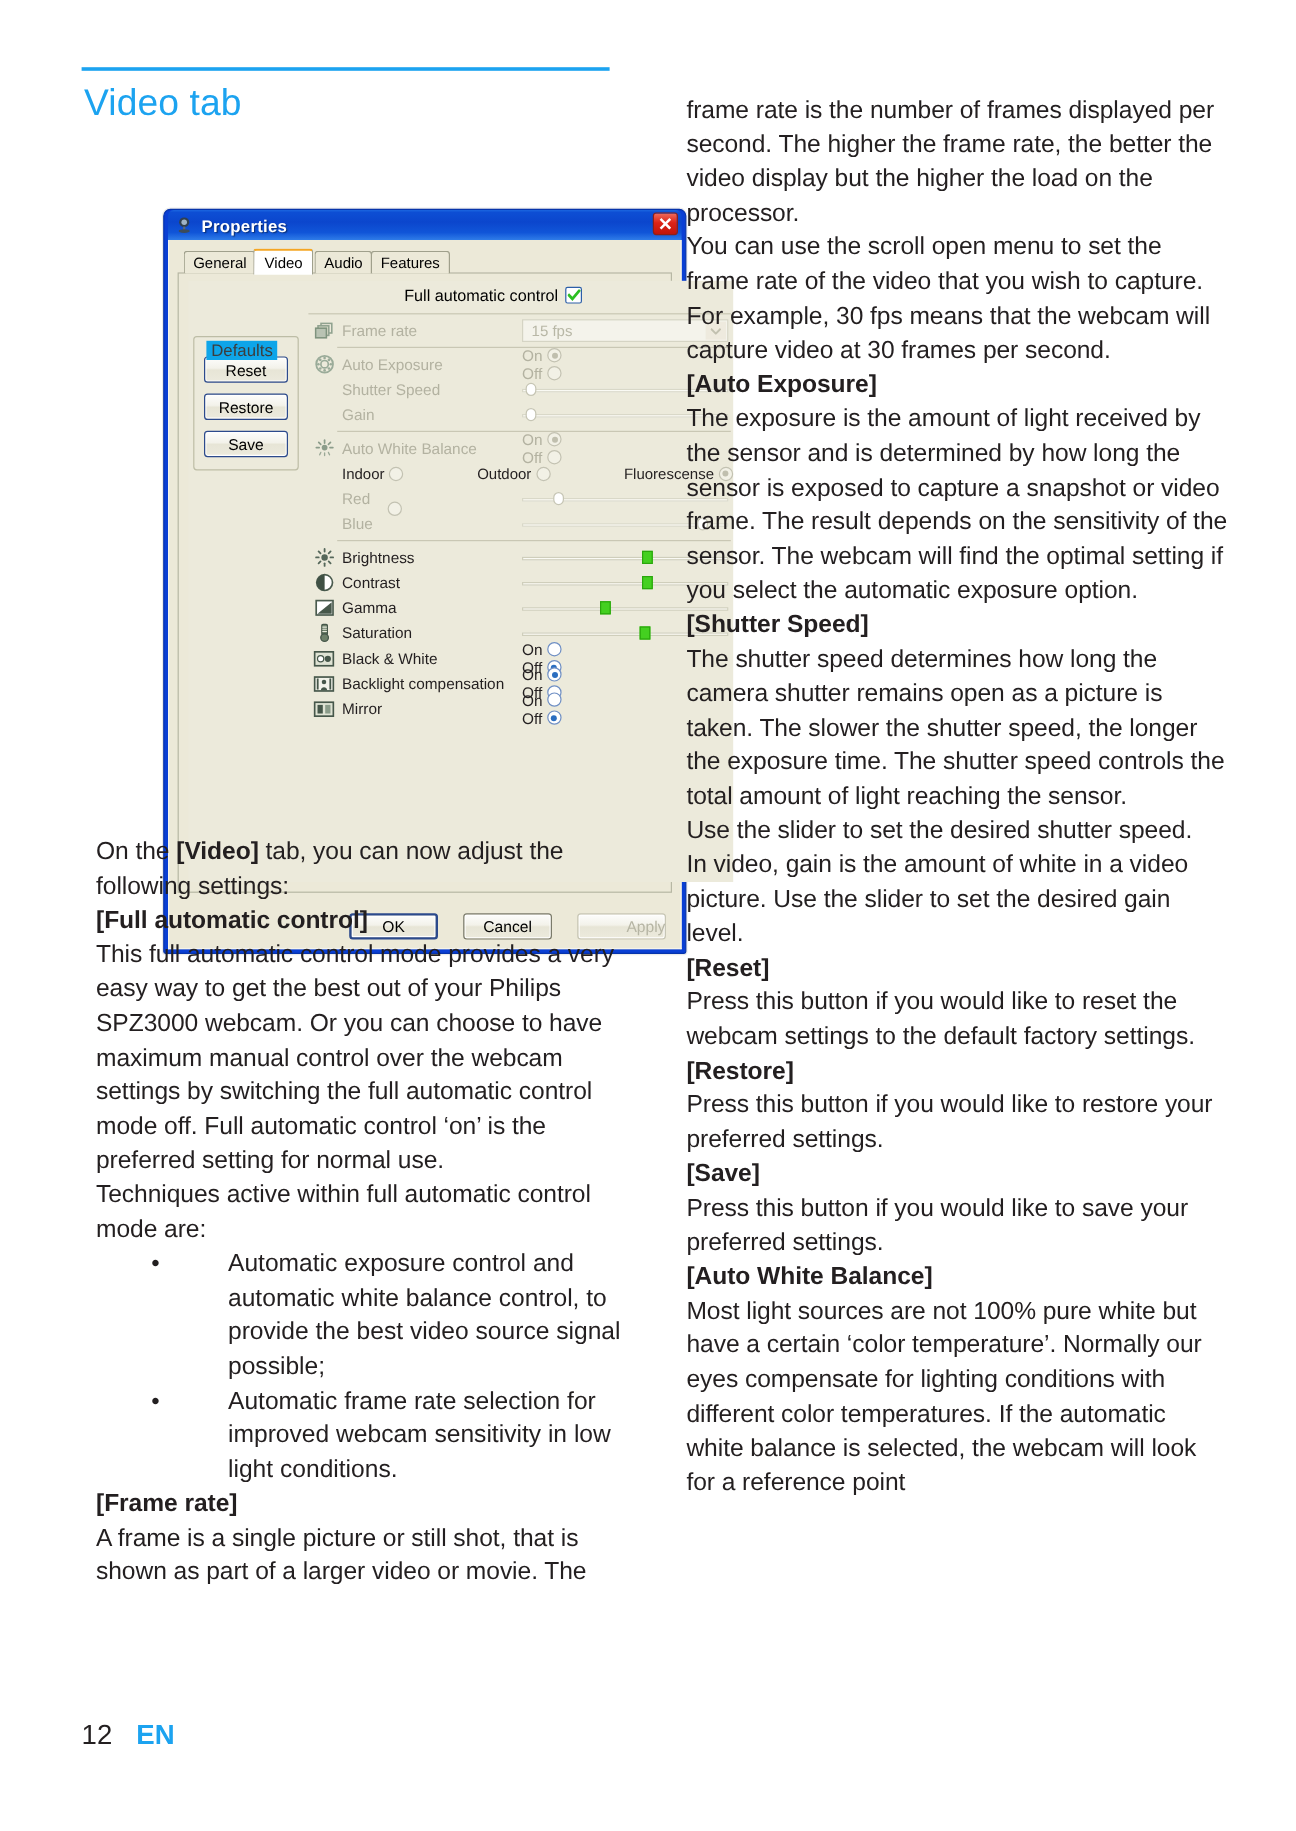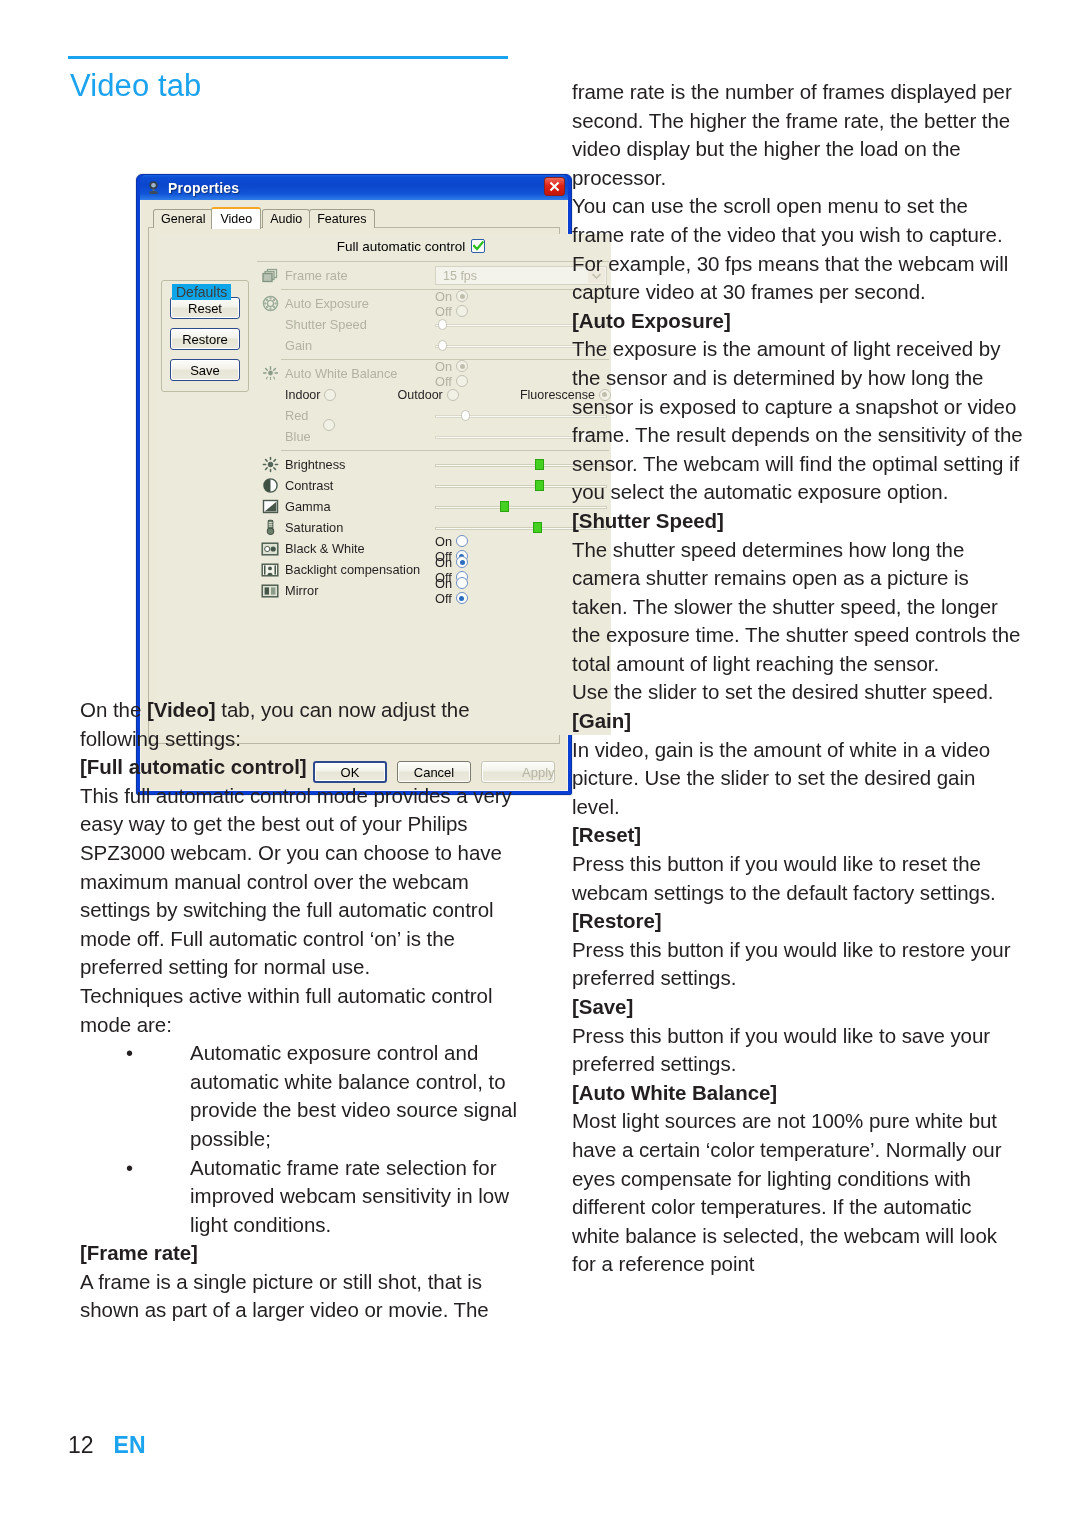--- a/index.html
+++ b/index.html
@@ -652,7 +652,6 @@
     <p class="p b">[Shutter Speed]</p>
     <p class="p">The shutter speed determines how long the camera shutter remains open as a picture is taken. The slower the shutter speed, the longer the exposure time. The shutter speed controls the total amount of light reaching the sensor.</p>
     <p class="p">Use the slider to set the desired shutter speed.</p>
-    <p class="p b">[Gain]</p>
     <p class="p">In video, gain is the amount of white in a video picture. Use the slider to set the desired gain level.</p>
     <p class="p b">[Reset]</p>
     <p class="p">Press this button if you would like to reset the webcam settings to the default factory settings.</p>

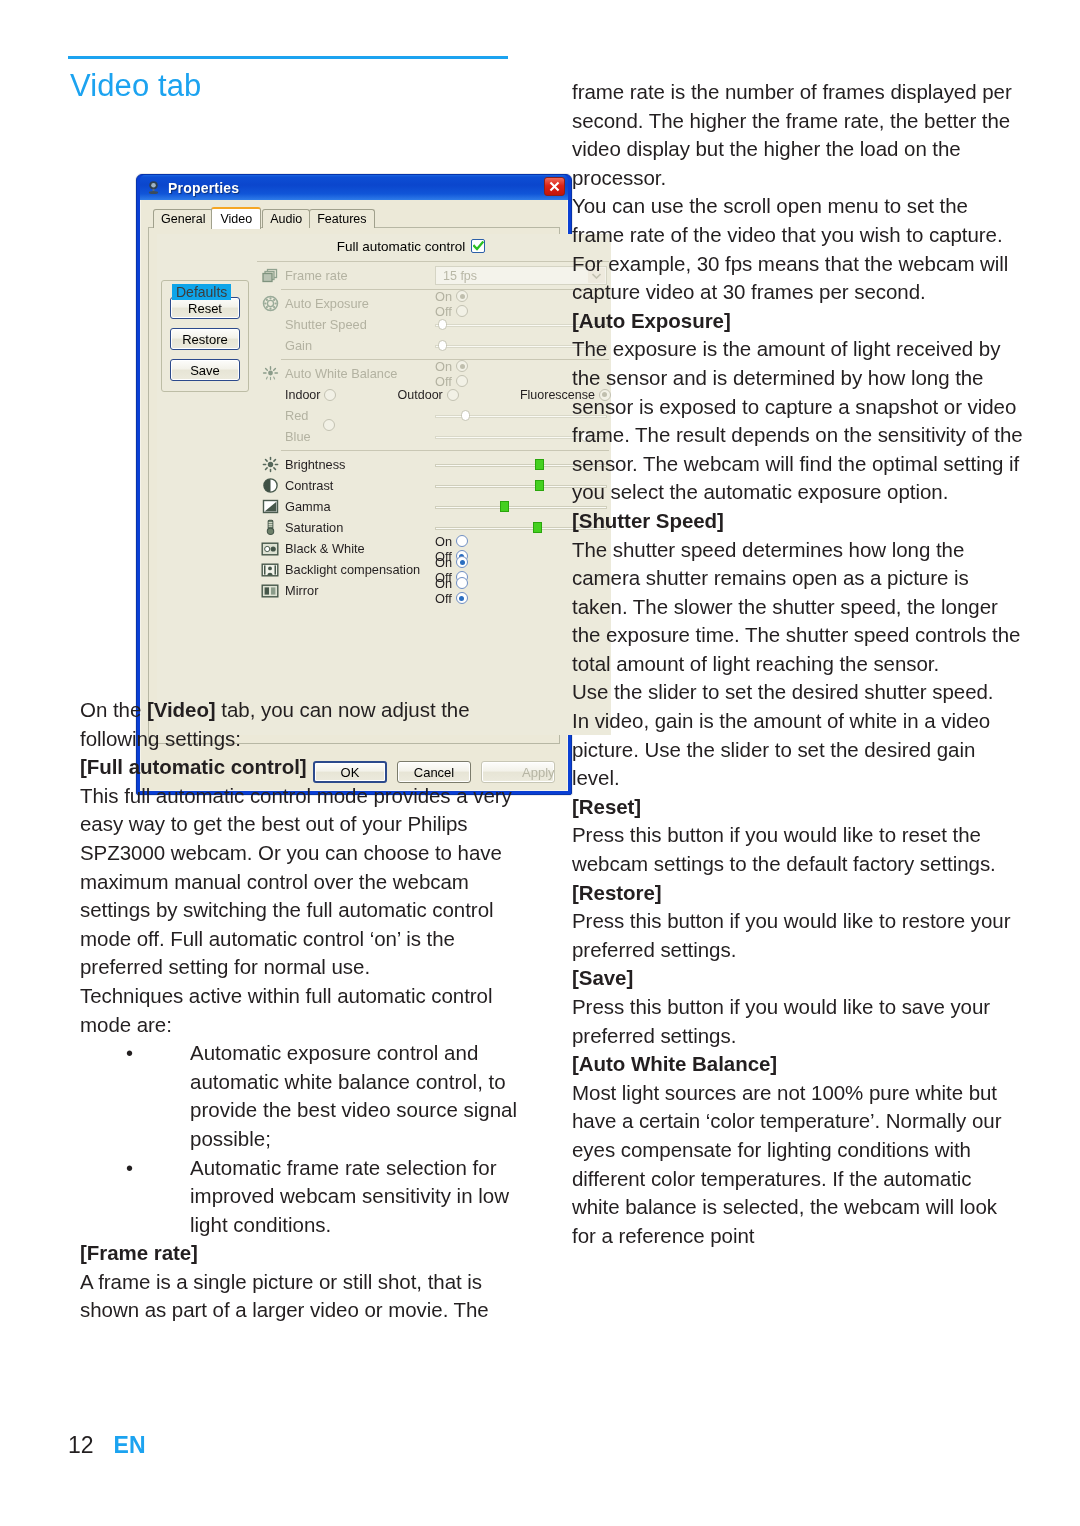--- a/index.html
+++ b/index.html
@@ -228,7 +228,7 @@
   
   .dlg-foot {
     position: absolute; left: 0; right: 0; bottom: 7px;
-    display: flex; justify-content: flex-end; gap: 10px; padding-right: 12px;
+    display: flex; justify-content: flex-end; gap: 21px; padding-right: 12px;
   }
   .footbtn {
     width: 74px; height: 22px;

